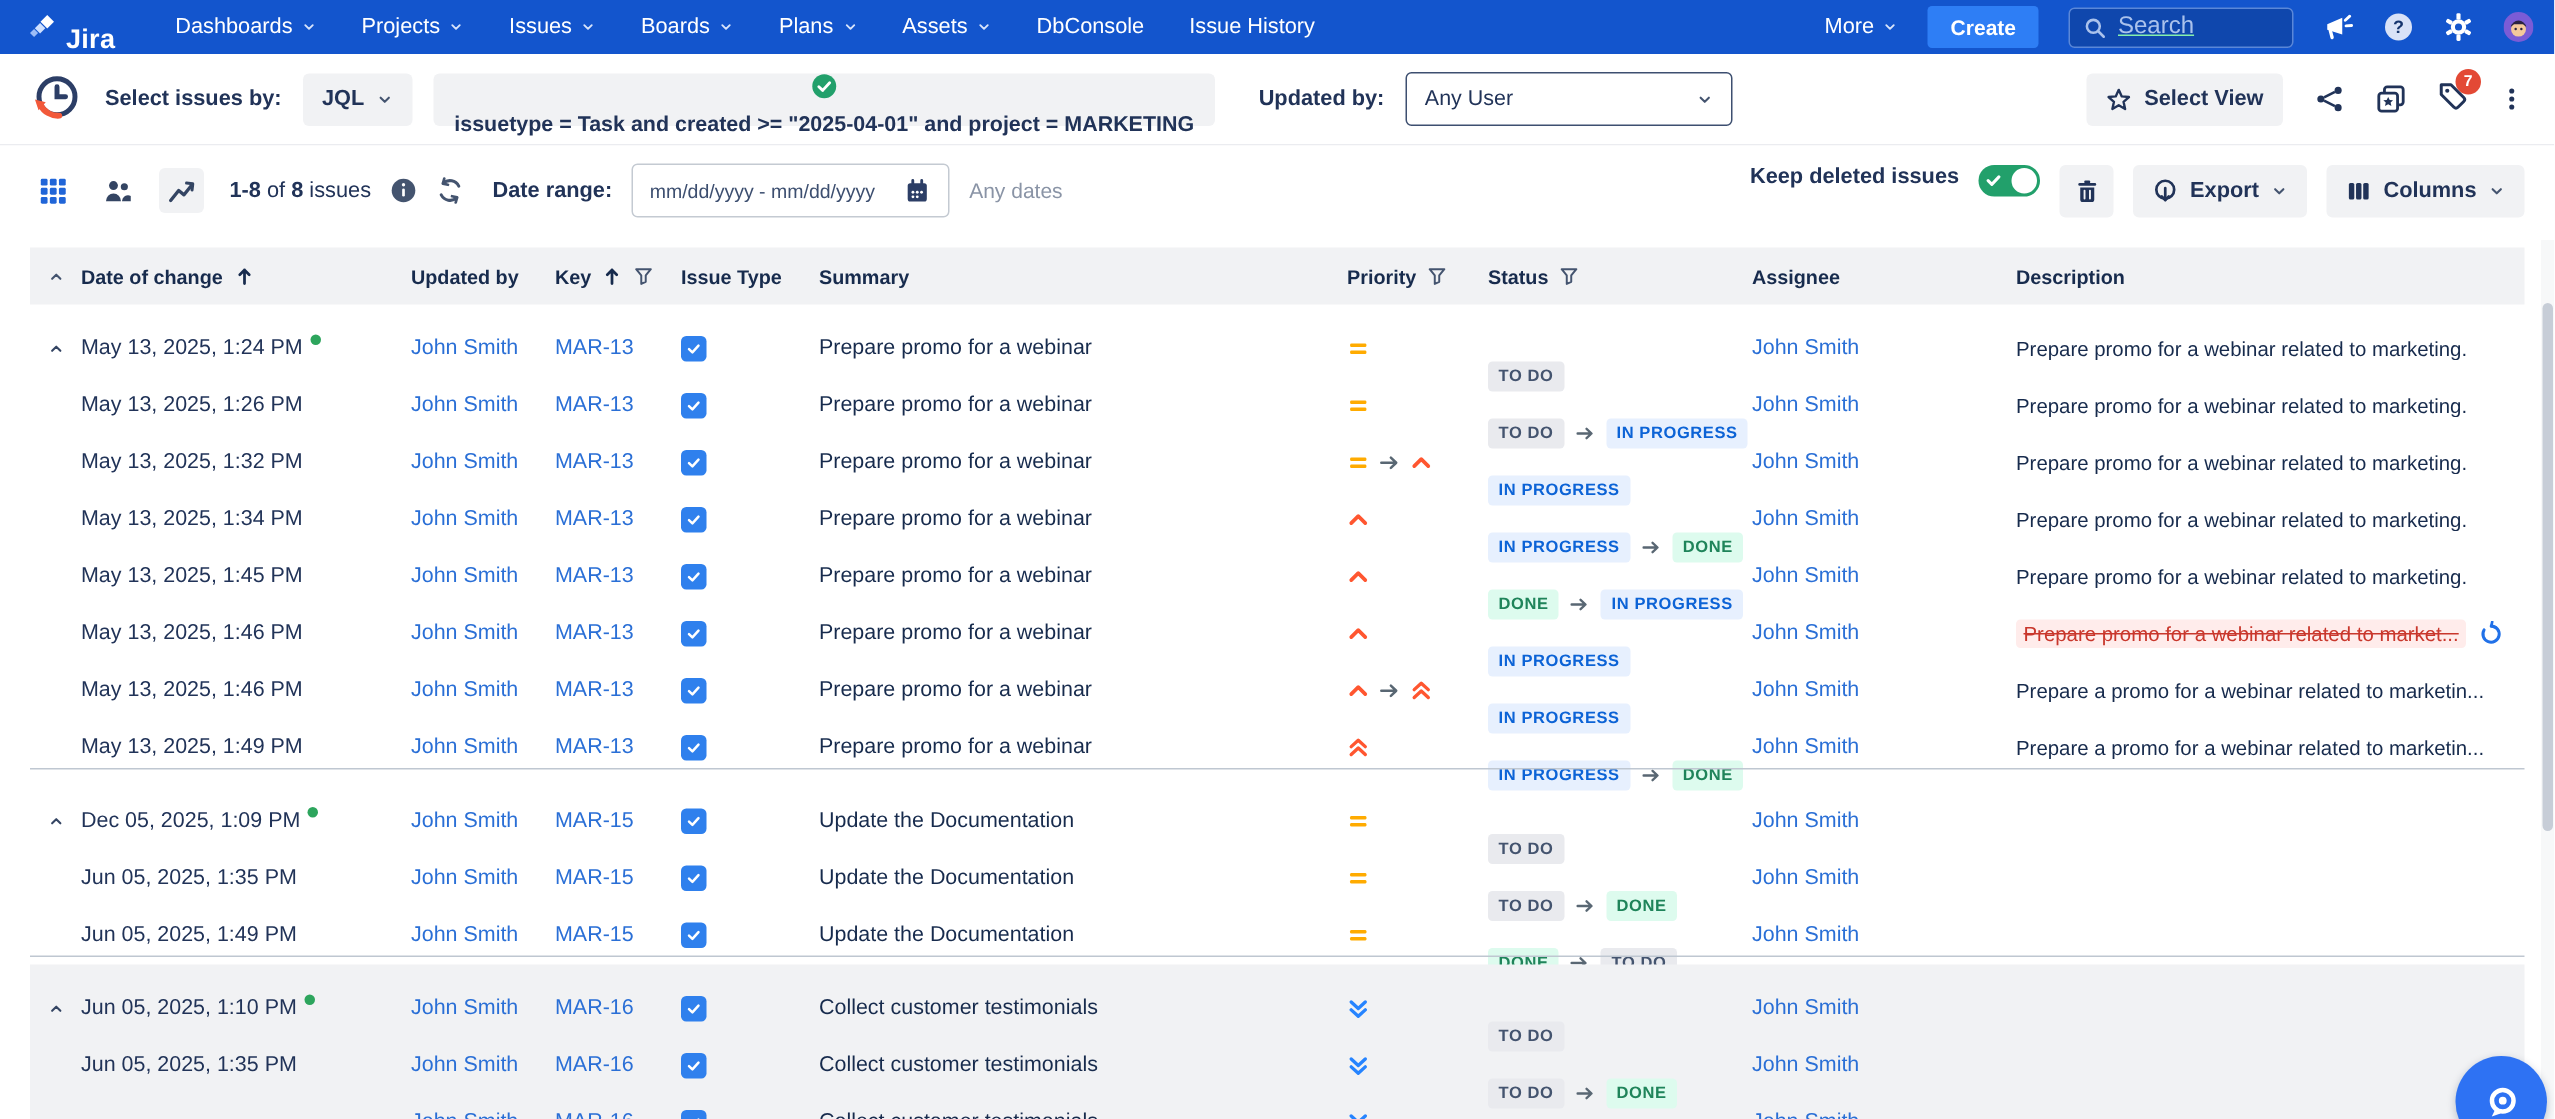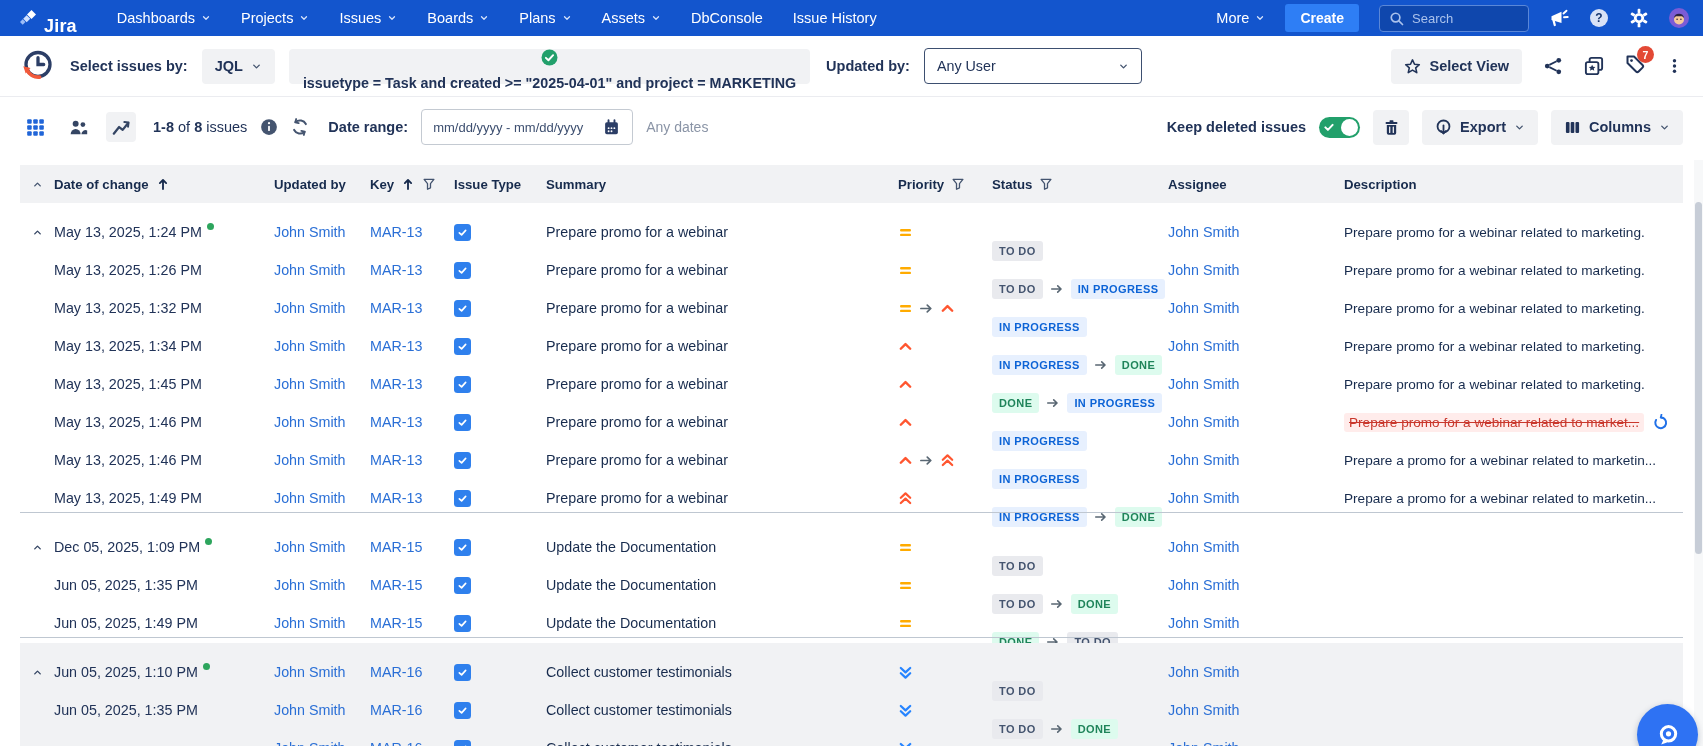--- a/index.html
+++ b/index.html
@@ -19,7 +19,7 @@
   .topnav-right { margin-left:auto; display:flex; align-items:center; gap:20px; }
   .create-btn { background:#2e7ef5; color:#fff; font-size:14px; font-weight:bold; border:none; border-radius:3px; padding:6px 15px; cursor:pointer; }
   .nav-search { display:flex; align-items:center; gap:8px; background:#0f47ad; border:1px solid #5a87d8; border-radius:4px; height:27px; width:150px; padding:0 9px; }
-  .nav-search input { background:transparent; border:none; outline:none; color:#fde047; font-size:13px; width:110px; font-family:"Liberation Sans",sans-serif; }
+  .nav-search input { background:transparent; border:none; outline:none; color:#86efac; font-size:16px; width:110px; font-family:"Liberation Sans",sans-serif;text-decoration:underline; }
   .nav-search input::placeholder { color:#aac2ec; }
   .nav-icon { width:20px; height:20px; color:#fff; cursor:pointer; }
 

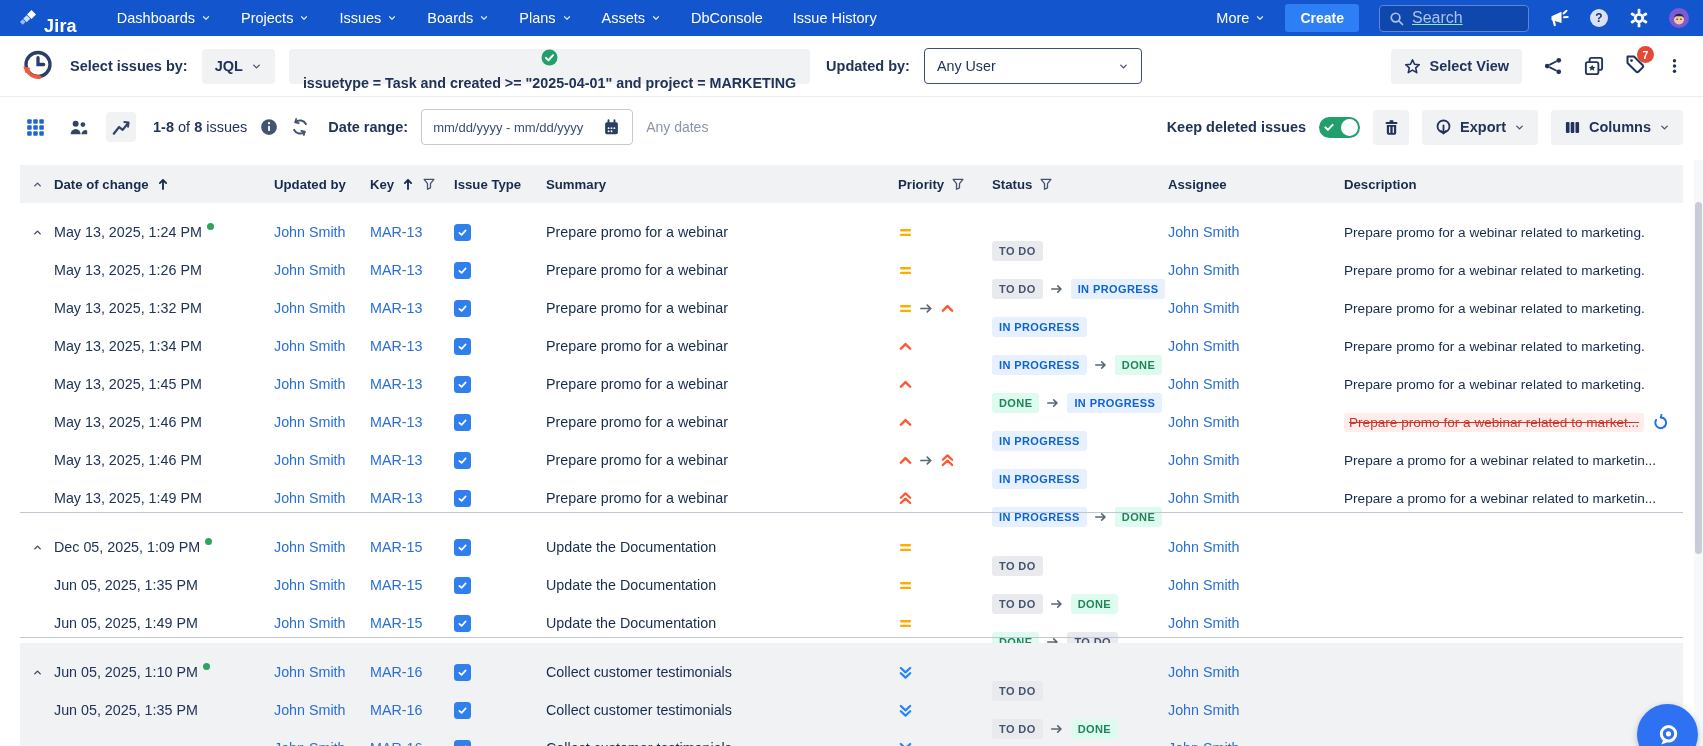--- a/index.html
+++ b/index.html
@@ -30,7 +30,7 @@
   .gbtn { display:flex; align-items:center; gap:8px; background:#f1f2f4; border:none; border-radius:4px; height:35px; padding:0 13px; font-size:14.5px; font-weight:bold; color:#213358; cursor:pointer; font-family:"Liberation Sans",sans-serif; }
   .gbtn .chev { width:11px; height:11px; color:#44546f; }
   .jql-chip { display:flex; align-items:center; gap:9px; background:#f1f2f4; border-radius:4px; height:35px; padding:0 14px; font-size:14.3px; font-weight:bold; color:#213358; white-space:nowrap;flex-direction:column; }
-  .updated-by { margin-left:2px; }
+  .updated-by { margin-left:15px; }
   .user-select { display:flex; align-items:center; justify-content:space-between; width:218px; height:36px; border:1.6px solid #3d4f70; border-radius:4px; background:#fff; padding:0 12px; font-size:14.3px; color:#213358; cursor:pointer; }
   .user-select .chev { width:11px; height:11px; color:#44546f; }
   .filterbar-right { margin-left:auto; display:flex; align-items:center; gap:21px; }

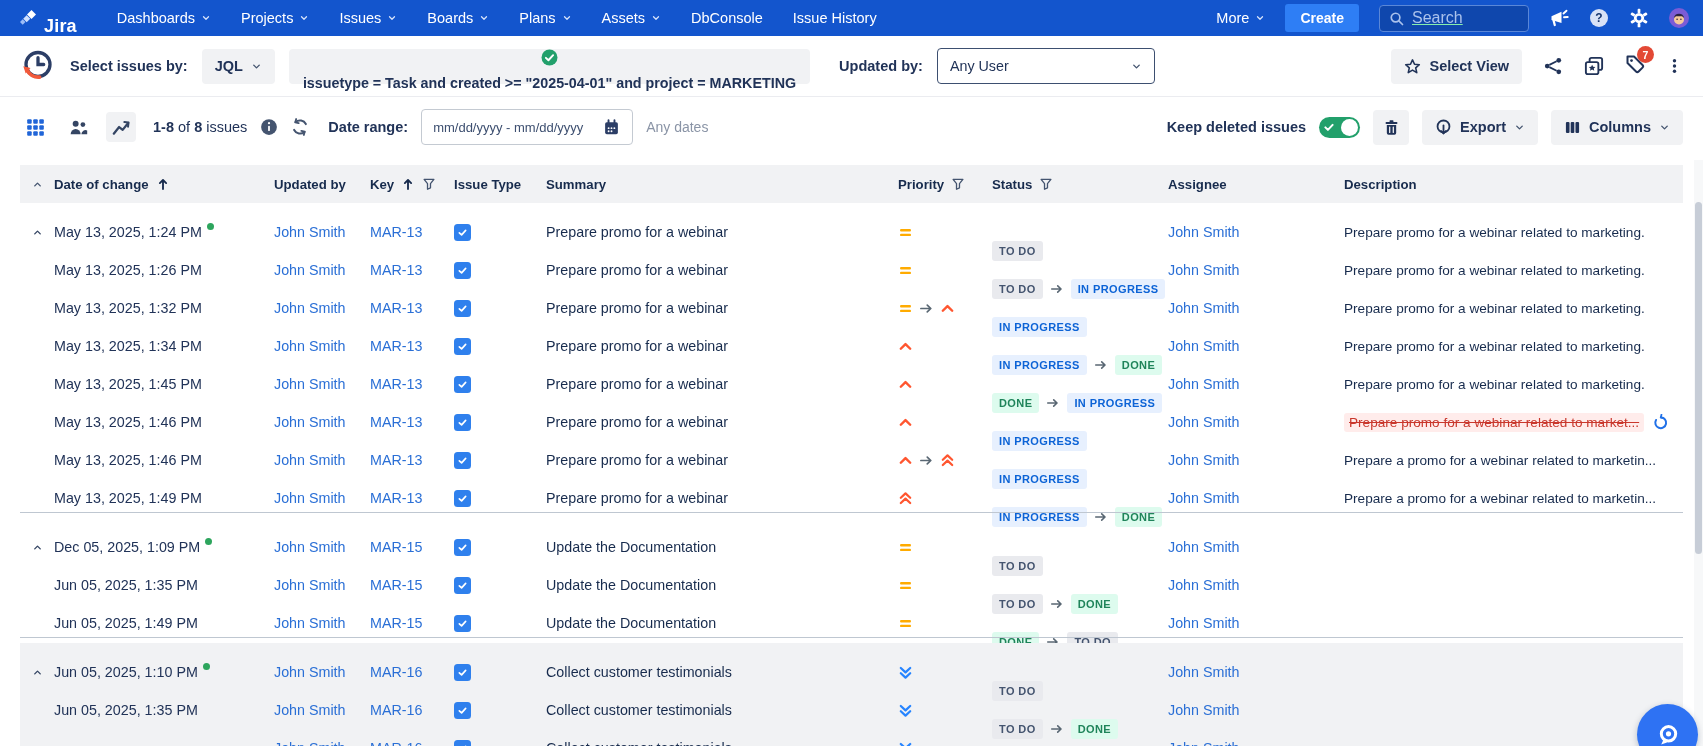--- a/index.html
+++ b/index.html
@@ -52,7 +52,7 @@
   .date-input input { border:none; outline:none; font-size:13px; color:#213358; width:160px; font-family:"Liberation Sans",sans-serif; }
   .date-input input::placeholder { color:#3d4f70; }
   .any-dates { font-size:14px; color:#8a94a6; }
-  .toolbar-right { margin-left:auto; display:flex; align-items:center; gap:13px; }
+  .toolbar-right { margin-left:auto; display:flex; align-items:flex-start; gap:13px; }
   .toggle { width:41px; height:21px; background:#22a06b; border-radius:11px; position:relative; cursor:pointer; flex:none; }
   .toggle .knob { position:absolute; top:2px; right:2px; width:17px; height:17px; border-radius:50%; background:#fff; }
   .toggle svg { position:absolute; left:5px; top:6px; width:10px; height:9px; }

